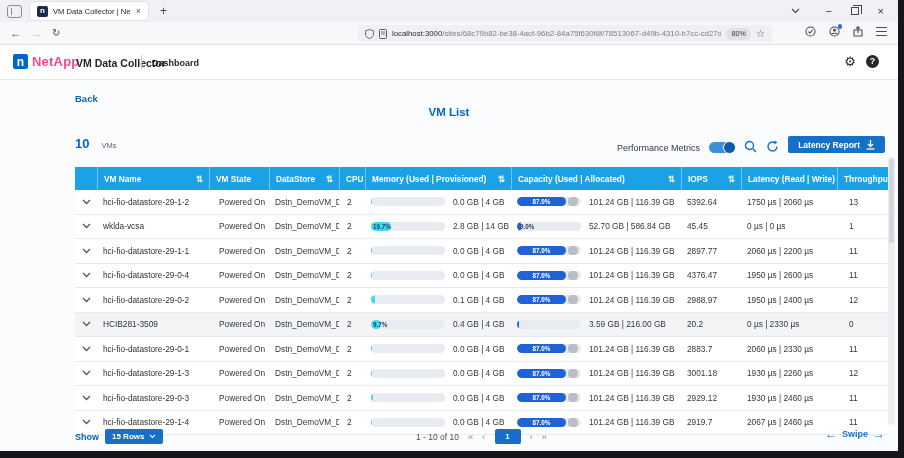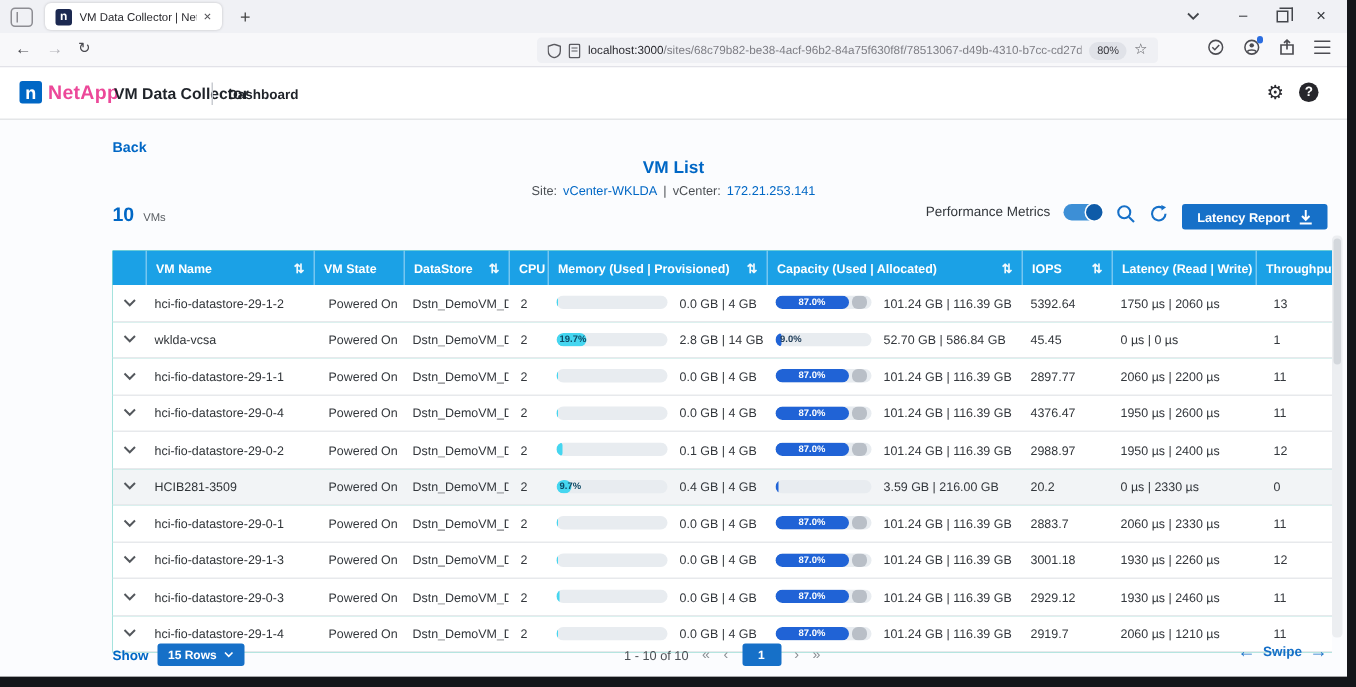--- a/index.html
+++ b/index.html
@@ -201,9 +201,6 @@
   <div class="page">
     <div class="back">Back</div>
     <div class="vm-title">VM List</div>
-    <div class="site-line">
-      <span>Site:</span><span class="blue">vCenter-WKLDA</span><span>|</span><span>vCenter:</span><span class="blue">172.21.253.141</span>
-    </div>
 
     <div class="count-wrap">
       <span class="count-num">10</span><span class="count-unit">VMs</span>

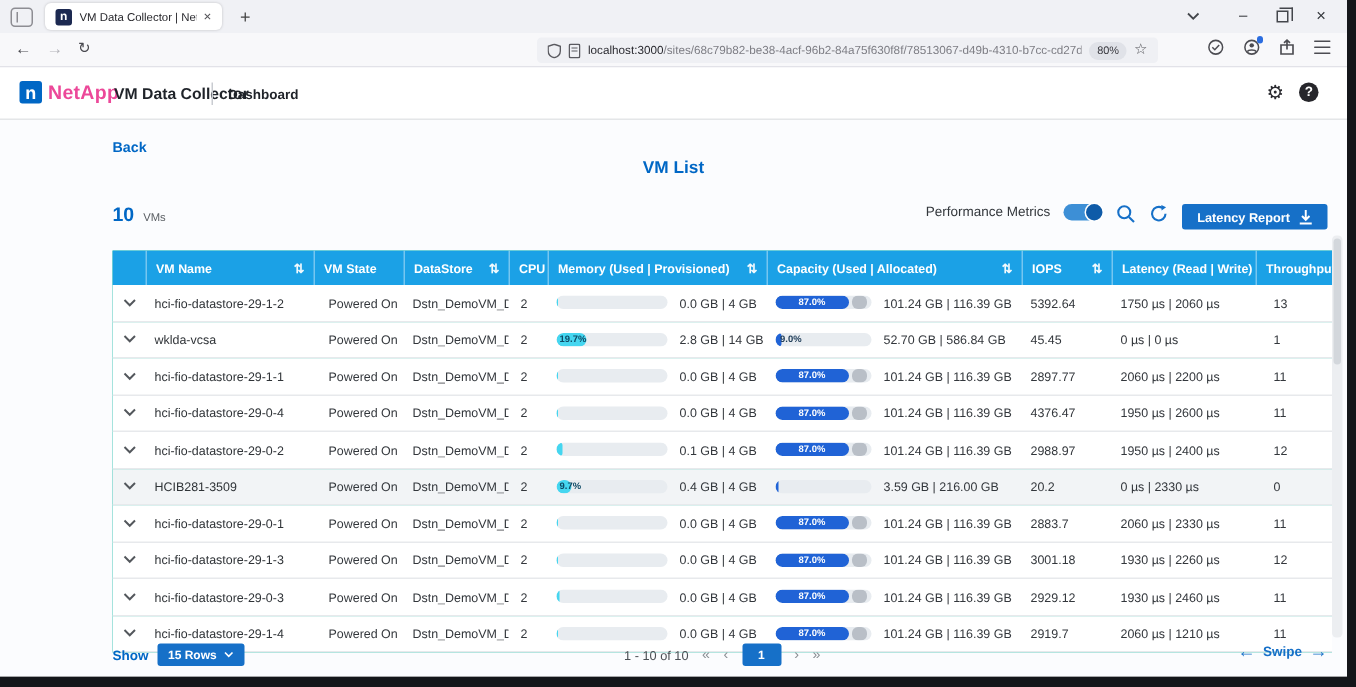--- a/index.html
+++ b/index.html
@@ -59,7 +59,7 @@
   .site-line span{margin:0 2px}
   .count-wrap{position:absolute;left:75px;top:54px}
   .count-num{font-size:13px;font-weight:bold;color:#0067C5}
-  .count-unit{font-size:7.5px;color:#5a5e63;margin-left:6px}
+  .count-unit{font-size:7.5px;color:#5a5e63;margin-left:12px}
   .controls{position:absolute;right:13px;top:56px;display:flex;align-items:flex-start;gap:9px}
   .perf-label{font-size:9px;color:#33373c}
   .toggle{width:26px;height:11px;border-radius:6px;background:#3d8fd6;position:relative;cursor:pointer}

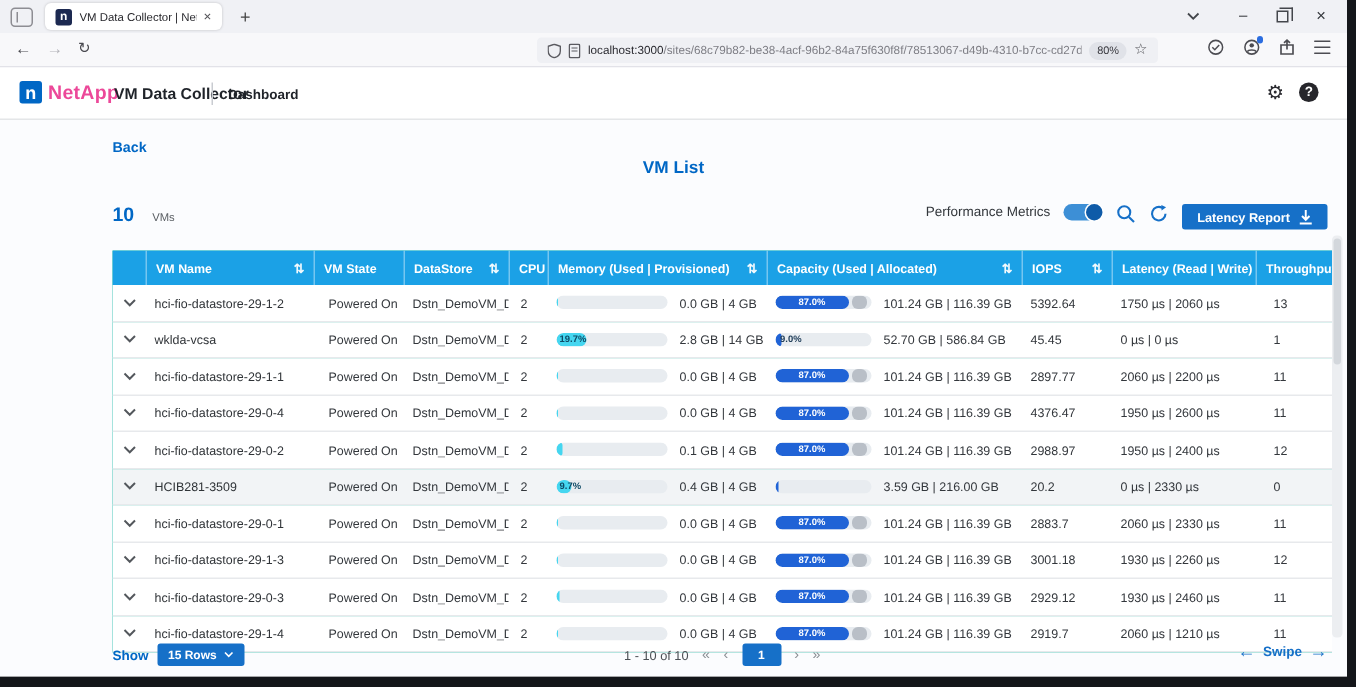--- a/index.html
+++ b/index.html
@@ -60,7 +60,7 @@
   .count-wrap{position:absolute;left:75px;top:54px}
   .count-num{font-size:13px;font-weight:bold;color:#0067C5}
   .count-unit{font-size:7.5px;color:#5a5e63;margin-left:12px}
-  .controls{position:absolute;right:13px;top:56px;display:flex;align-items:flex-start;gap:9px}
+  .controls{position:absolute;right:13px;top:56px;display:flex;align-items:flex-end;gap:9px}
   .perf-label{font-size:9px;color:#33373c}
   .toggle{width:26px;height:11px;border-radius:6px;background:#3d8fd6;position:relative;cursor:pointer}
   .knob{position:absolute;right:-1px;top:-1px;width:13px;height:13px;border-radius:50%;background:#0f5ba8;border:1px solid #fff}

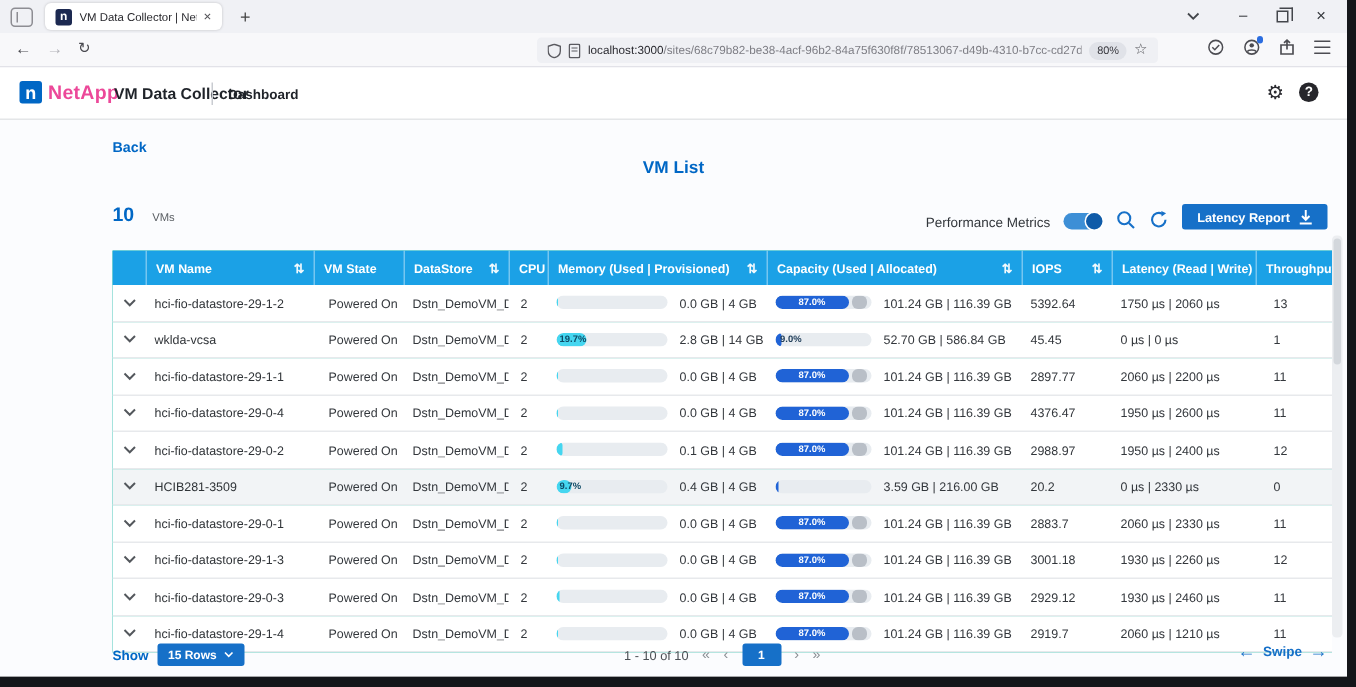--- a/index.html
+++ b/index.html
@@ -735,7 +735,7 @@
               <span class="t-iops">2919.7</span>
             </div>
     <div class="c c-lat">
-              <span class="t-lat">2060 µs | 1210 µs</span>
+              <span class="t-lat">2067 µs | 2460 µs</span>
             </div>
     <div class="c c-tp">
               <span class="t-tp">11</span>

